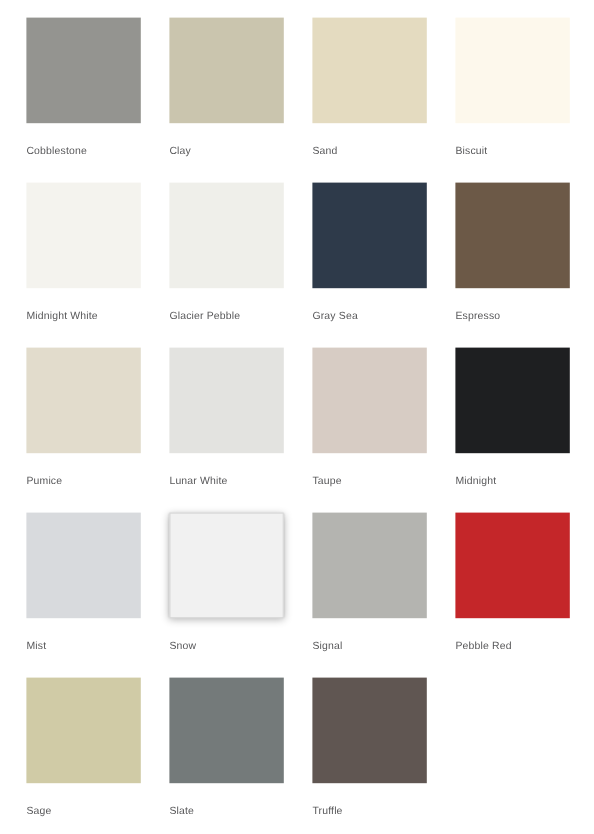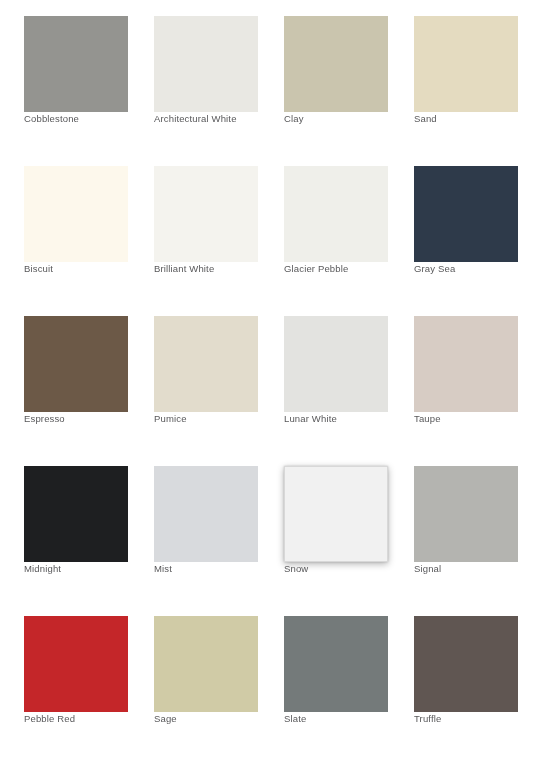--- a/index.html
+++ b/index.html
@@ -53,7 +53,7 @@
   }
 
   .swatch-label {
-    margin-top: 0;
+    margin-top: 19px;
     font-size: 9.5px;
     line-height: 13px;
     color: #58585a;

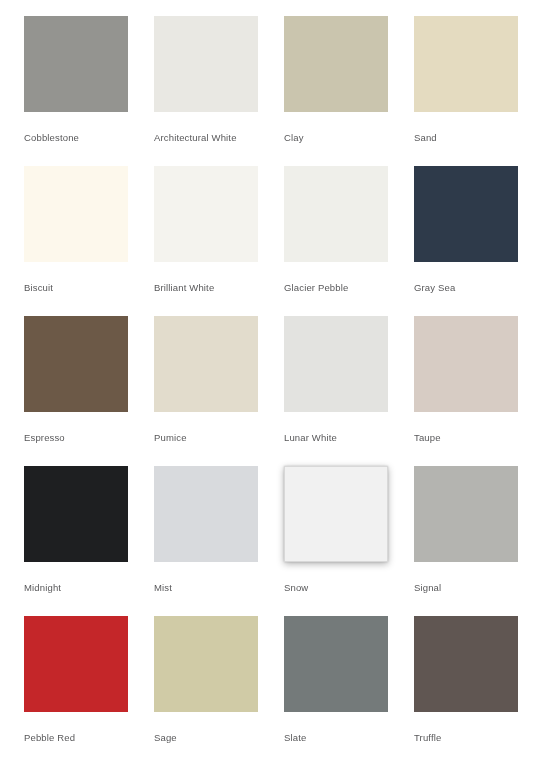--- a/index.html
+++ b/index.html
@@ -71,10 +71,6 @@
       <div class="swatch-cell">
         <div class="swatch-chip" style="background-color: rgb(148, 148, 144);"></div>
         <div class="swatch-label">Cobblestone</div>
-      </div>
-      <div class="swatch-cell">
-        <div class="swatch-chip" style="background-color: rgb(233, 232, 227);"></div>
-        <div class="swatch-label">Architectural White</div>
       </div>
       <div class="swatch-cell">
         <div class="swatch-chip" style="background-color: rgb(202, 197, 174);"></div>

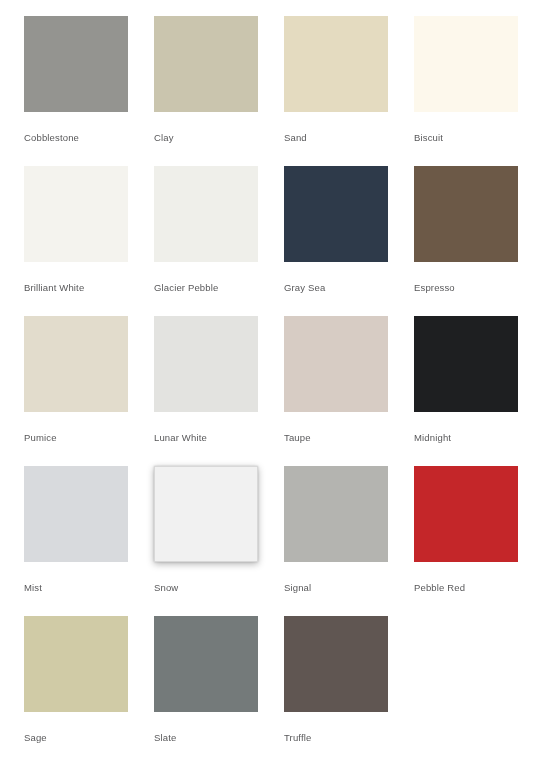--- a/index.html
+++ b/index.html
@@ -86,7 +86,7 @@
       </div>
       <div class="swatch-cell">
         <div class="swatch-chip" style="background-color: rgb(244, 243, 238);"></div>
-        <div class="swatch-label">Brilliant White</div>
+        <div class="swatch-label">Midnight White</div>
       </div>
       <div class="swatch-cell">
         <div class="swatch-chip" style="background-color: rgb(239, 239, 234);"></div>

